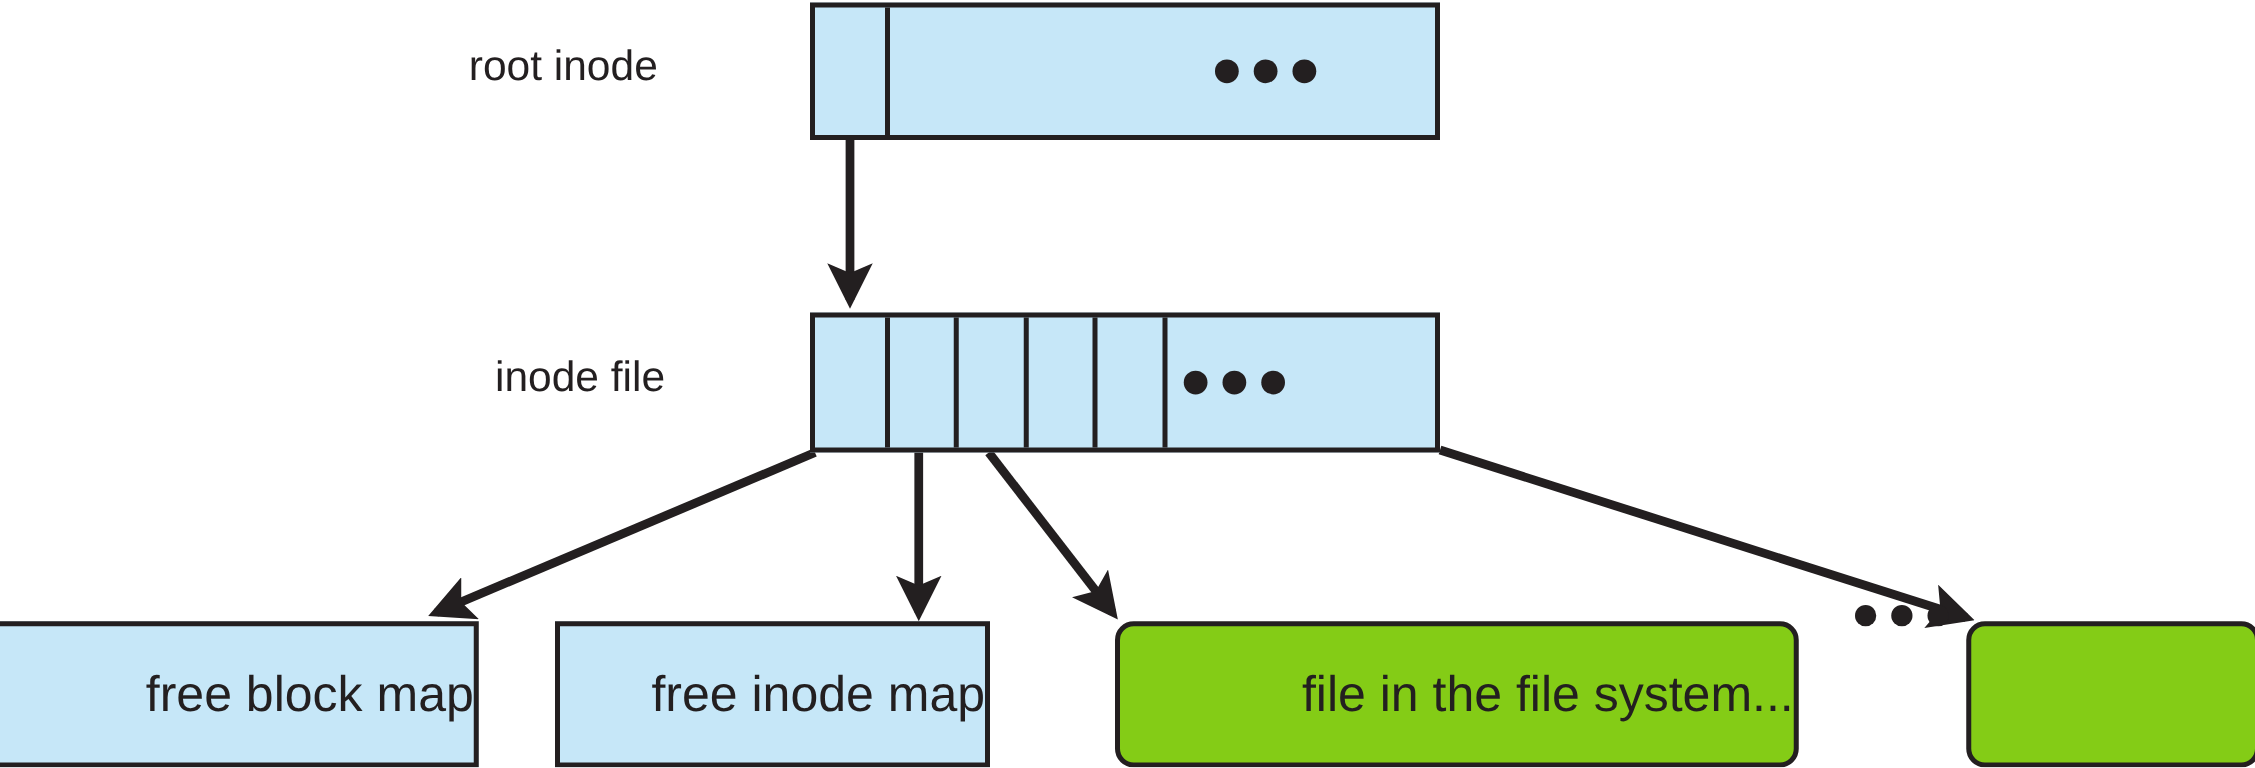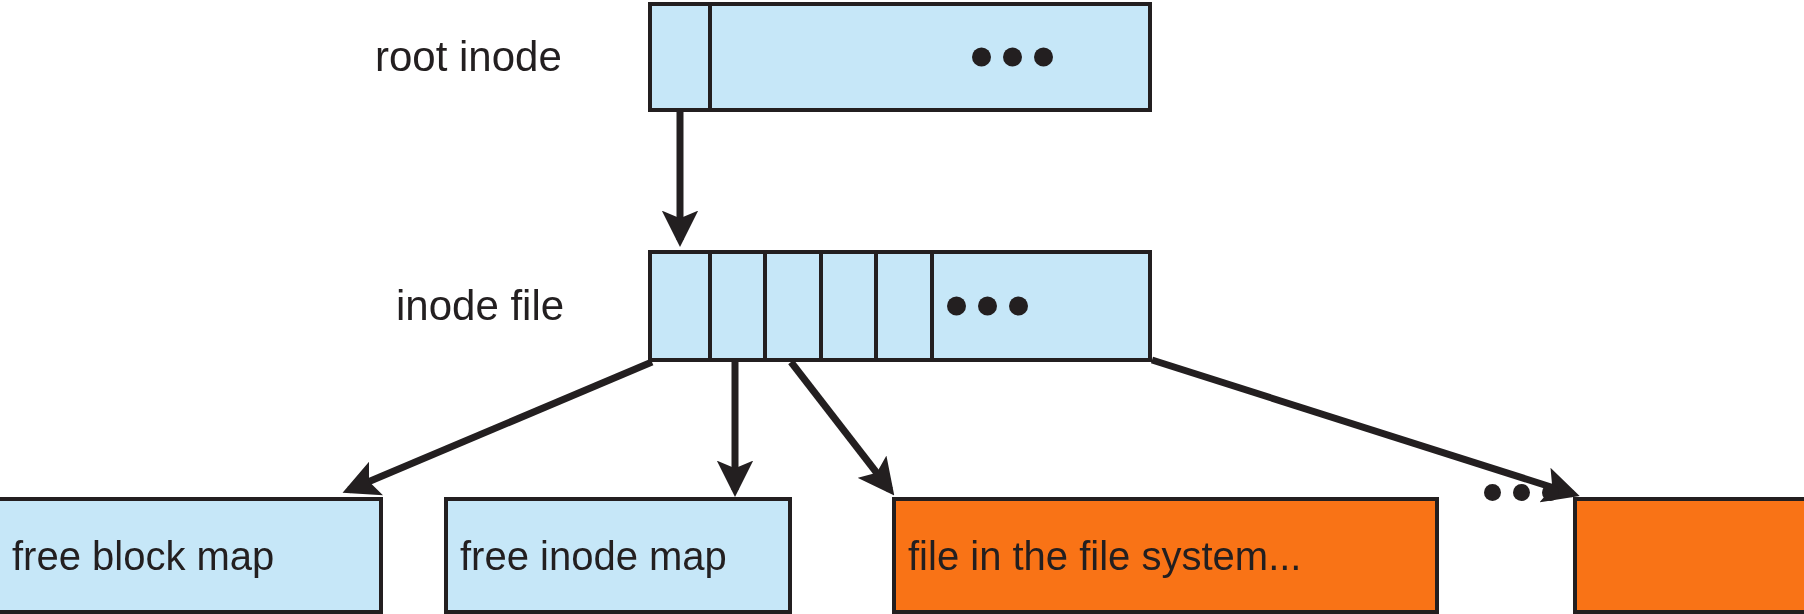--- a/index.html
+++ b/index.html
@@ -27,7 +27,7 @@
   .node-label {
     position: absolute;
     font-family: "Liberation Sans", sans-serif;
-    font-size: 42px;
+    font-size: 34px;
     color: #231f20;
     white-space: nowrap;
     line-height: 1;

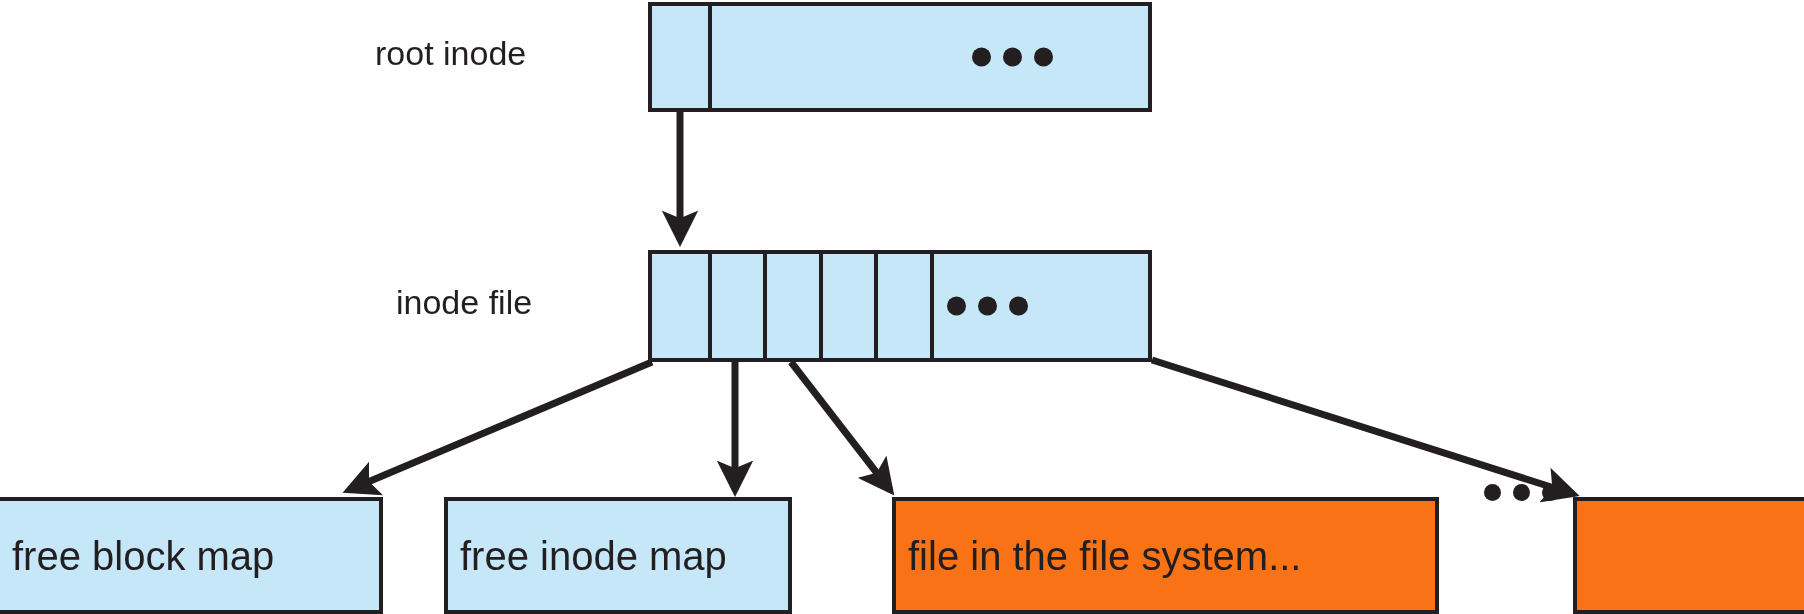--- a/index.html
+++ b/index.html
@@ -47,13 +47,12 @@
     right: 0;
     top: 50%;
     transform: translateY(-50%);
-    text-align: left;
+    text-align: right;
     font-family: "Liberation Sans", sans-serif;
     font-size: 40px;
     color: #231f20;
     white-space: nowrap;
     line-height: 1;
-    padding-left: 12px;
   }
   .cell-divider {
     position: absolute;

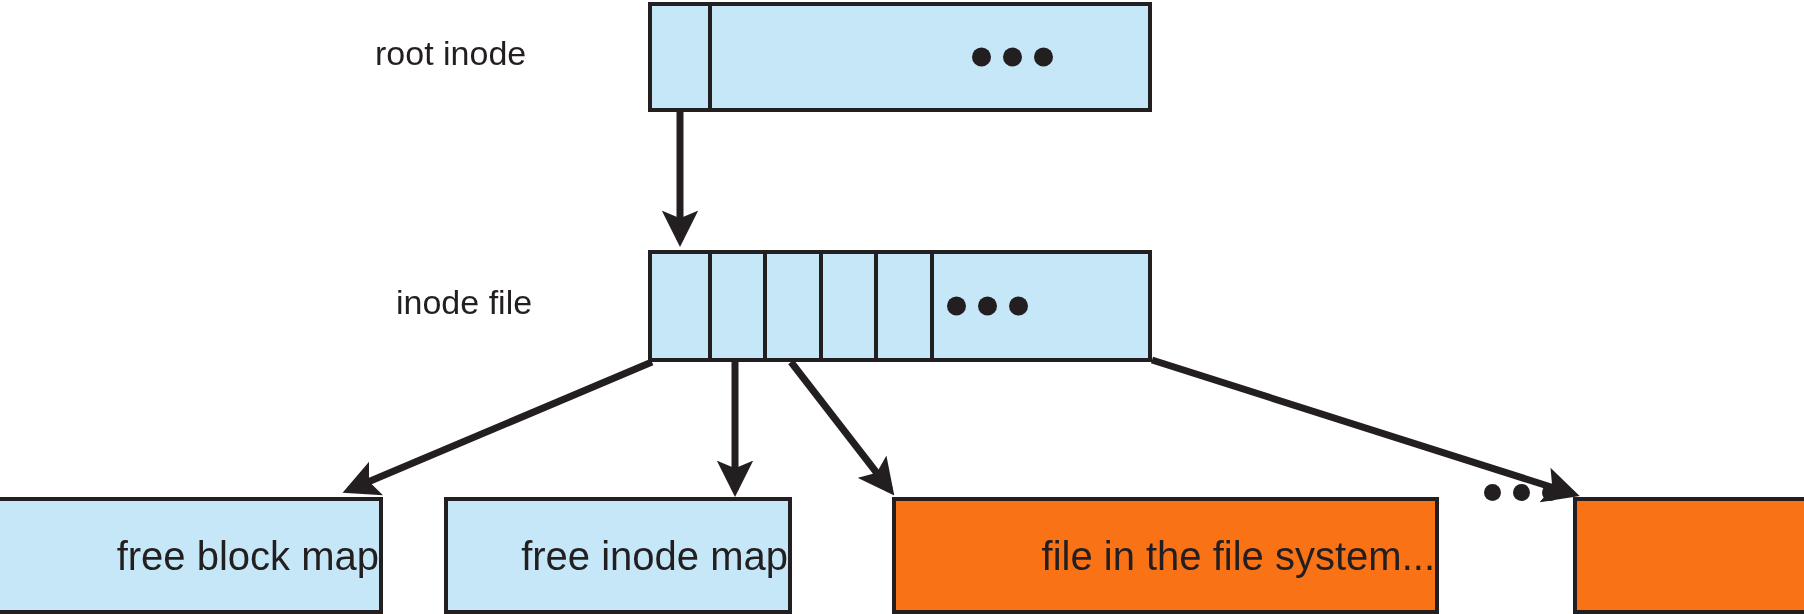--- a/index.html
+++ b/index.html
@@ -39,7 +39,8 @@
     background: #c6e7f8;
   }
   .box-gray {
-    background: #f97316;
+    background: #84cc16;
+    border-radius: 15px;
   }
   .box-label {
     position: absolute;

